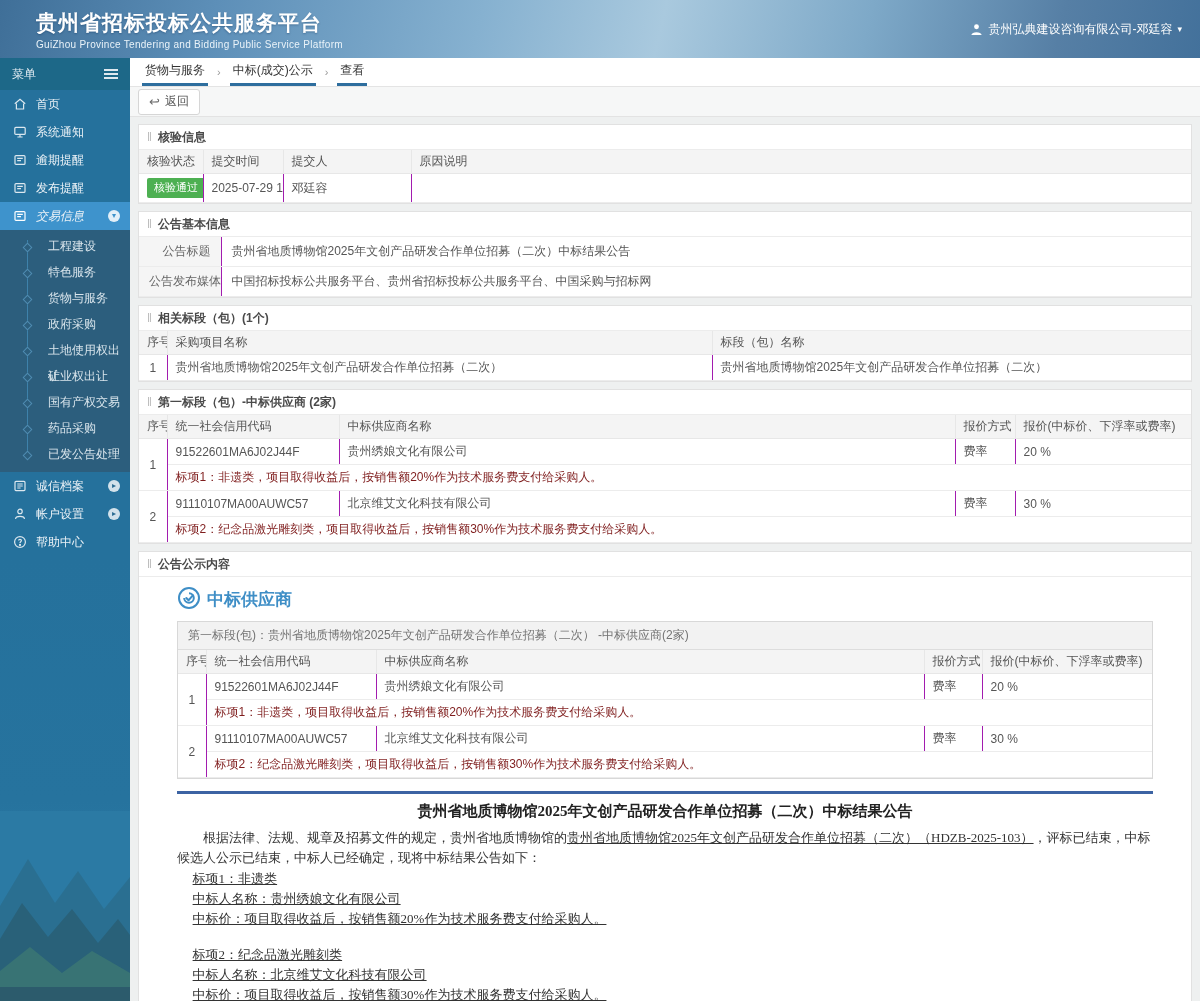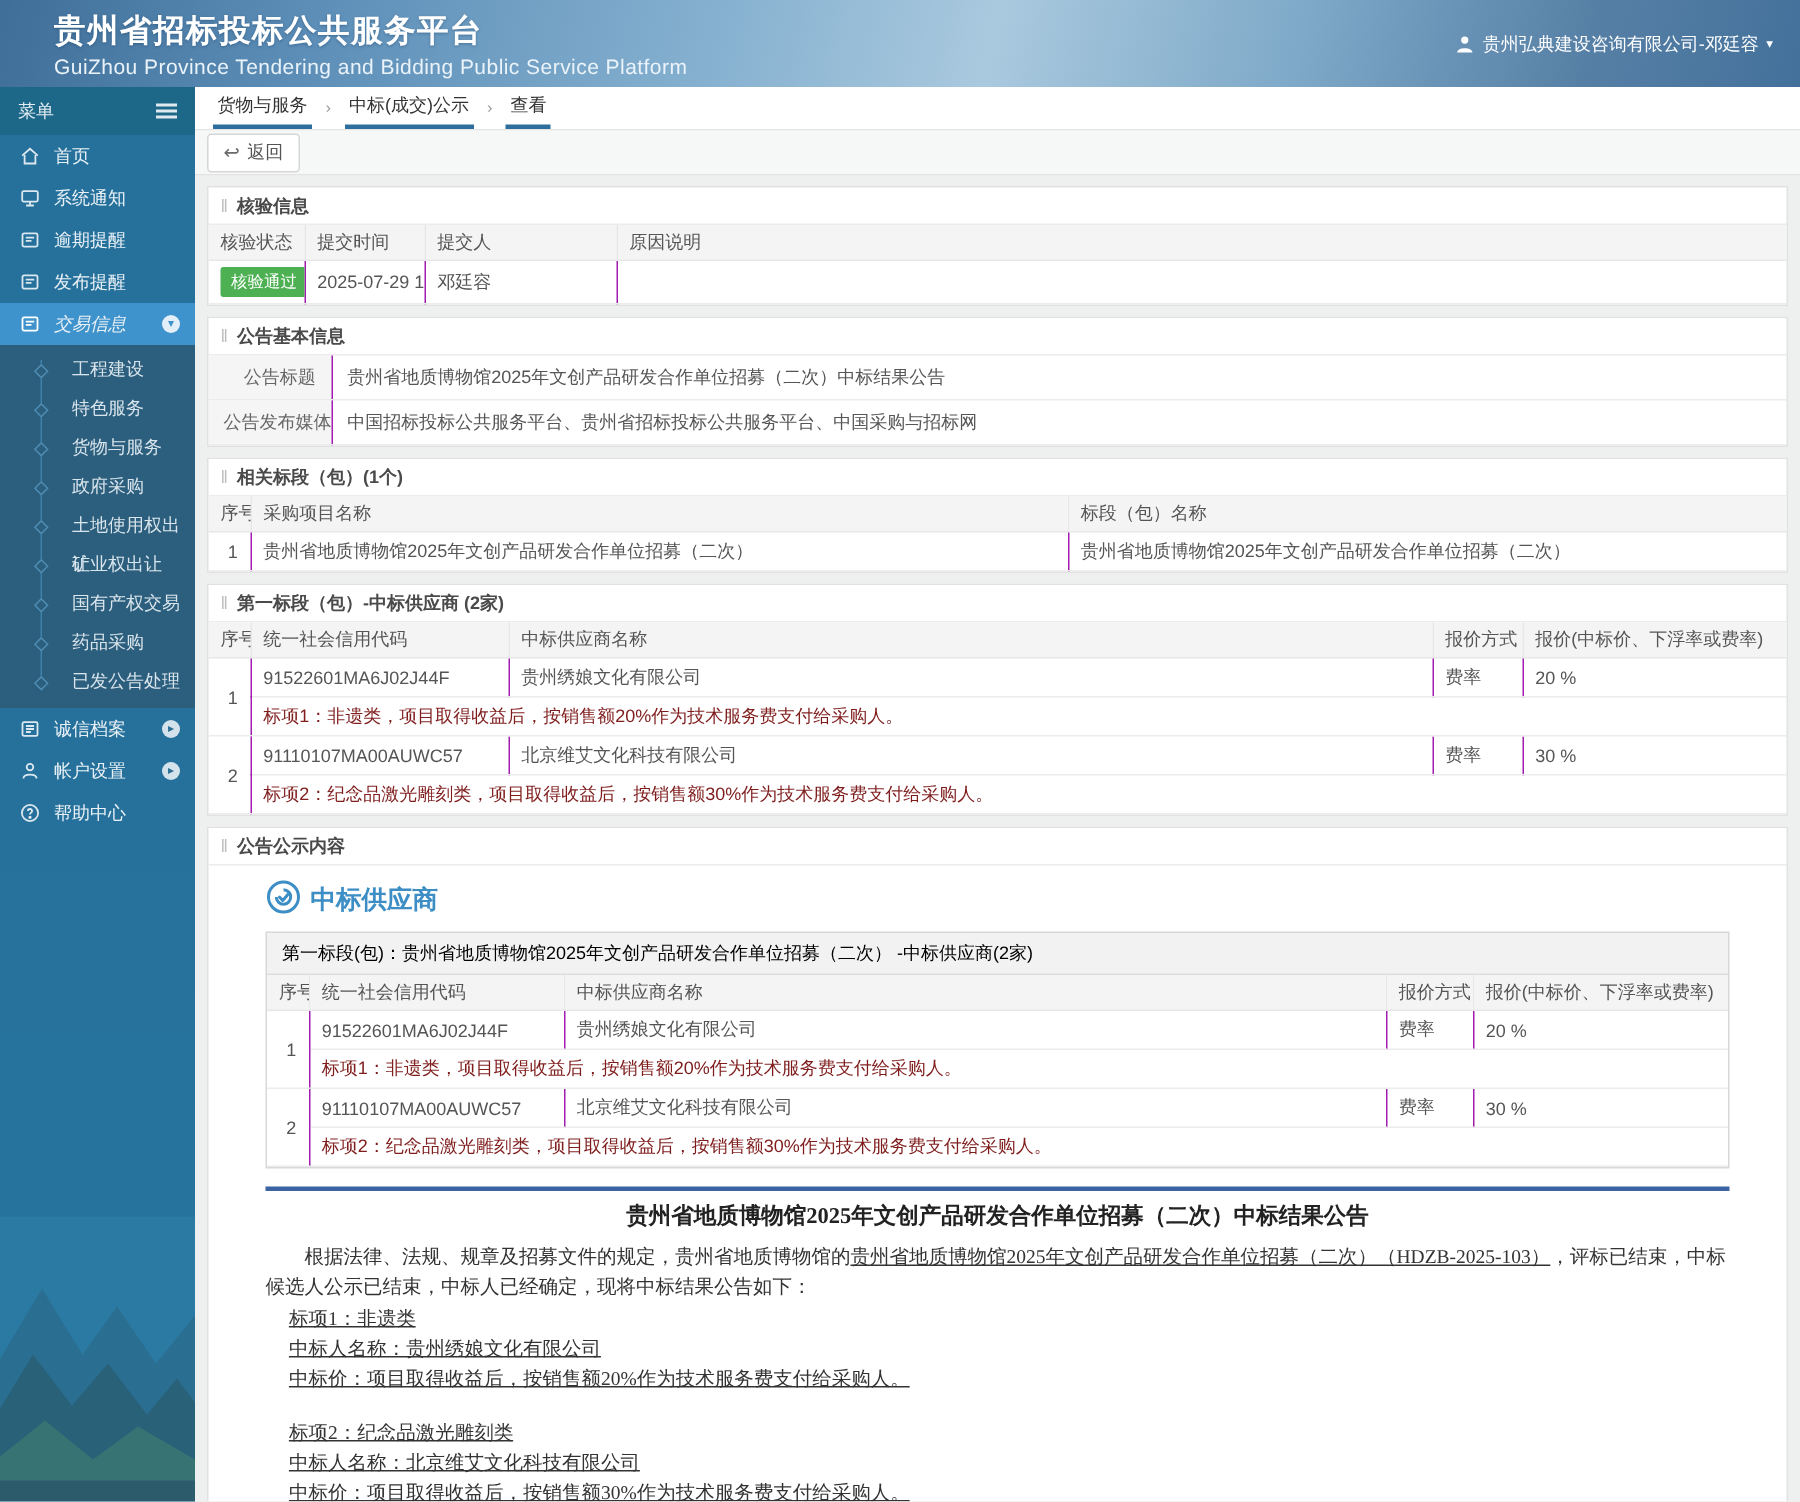--- a/index.html
+++ b/index.html
@@ -13,7 +13,7 @@
     background: linear-gradient(103deg,#3f6f98 0%,#5d8fb8 18%,#86b1d0 40%,#a9c9de 55%,#7ea9c8 72%,#567fa5 88%,#43719b 100%); }
   .brand { display:flex; flex-direction:column; }
   .brand-title { color:#fff; font-size:21px; font-weight:bold; letter-spacing:1px; text-shadow:0 1px 2px rgba(0,40,80,.35); }
-  .brand-sub { color:#eaf3f9; font-size:14px; margin-top:2px; letter-spacing:.3px; }
+  .brand-sub { color:#eaf3f9; font-size:10px; margin-top:2px; letter-spacing:.3px; }
   .user { display:flex; align-items:center; gap:5px; color:#fff; font-size:12px; cursor:pointer; }
   .user svg { display:block; }
   .caret-down { font-size:9px; color:#fff; }

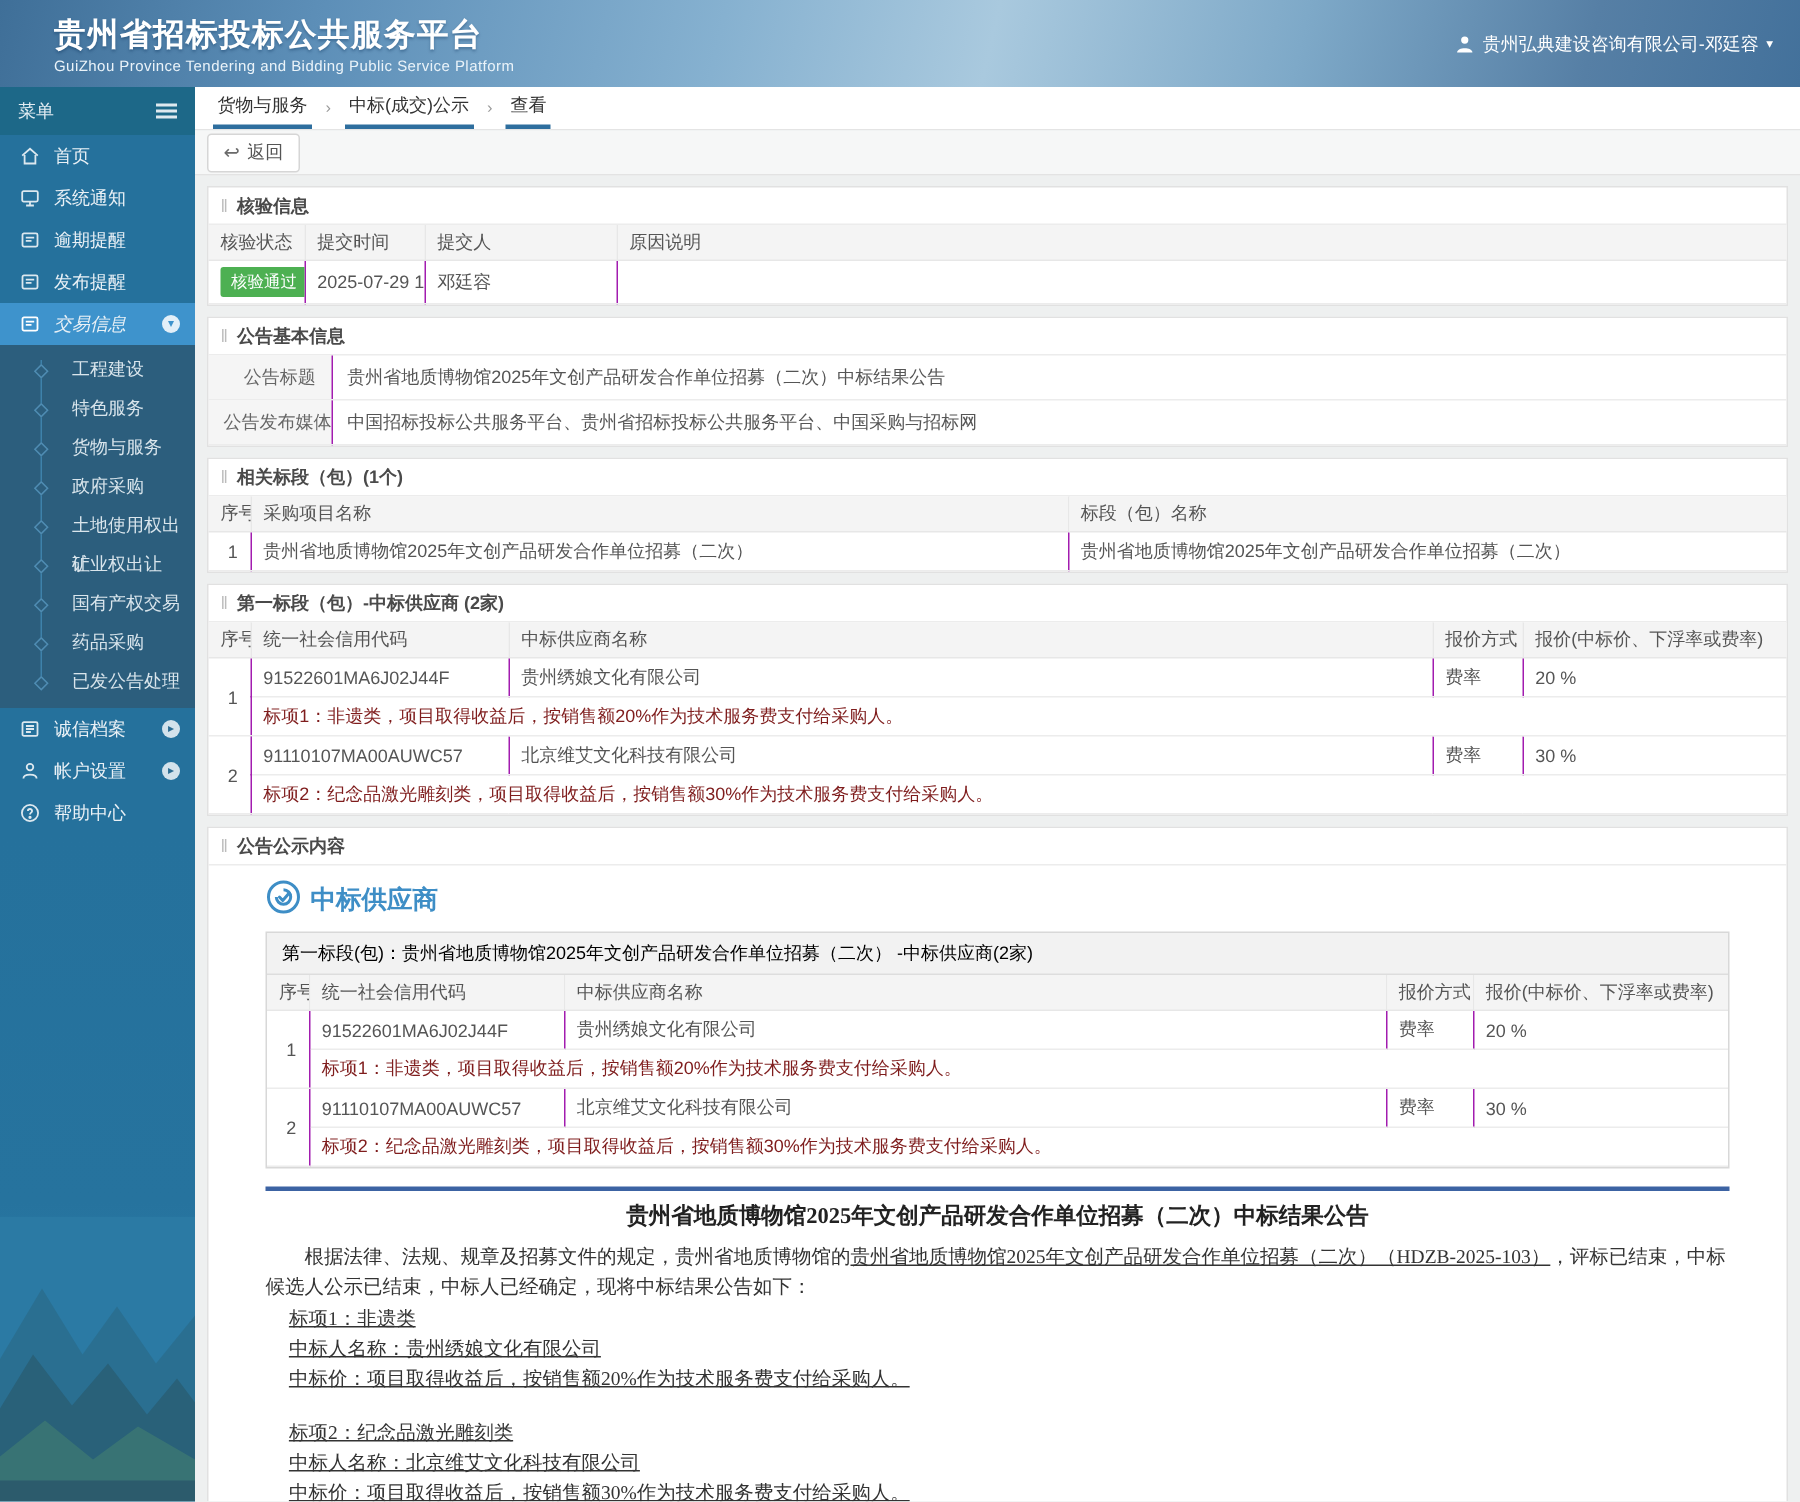--- a/index.html
+++ b/index.html
@@ -64,7 +64,7 @@
   .info-label { background:#f5f5f5; width:82px; text-align:right; color:#666; }
   .info-value { white-space:normal; color:#555; }
 
-  .c-no { width:28px; text-align:right; }
+  .c-no { width:28px; text-align:center; }
   .w-note td { color:#7f1d1d; }
 
   

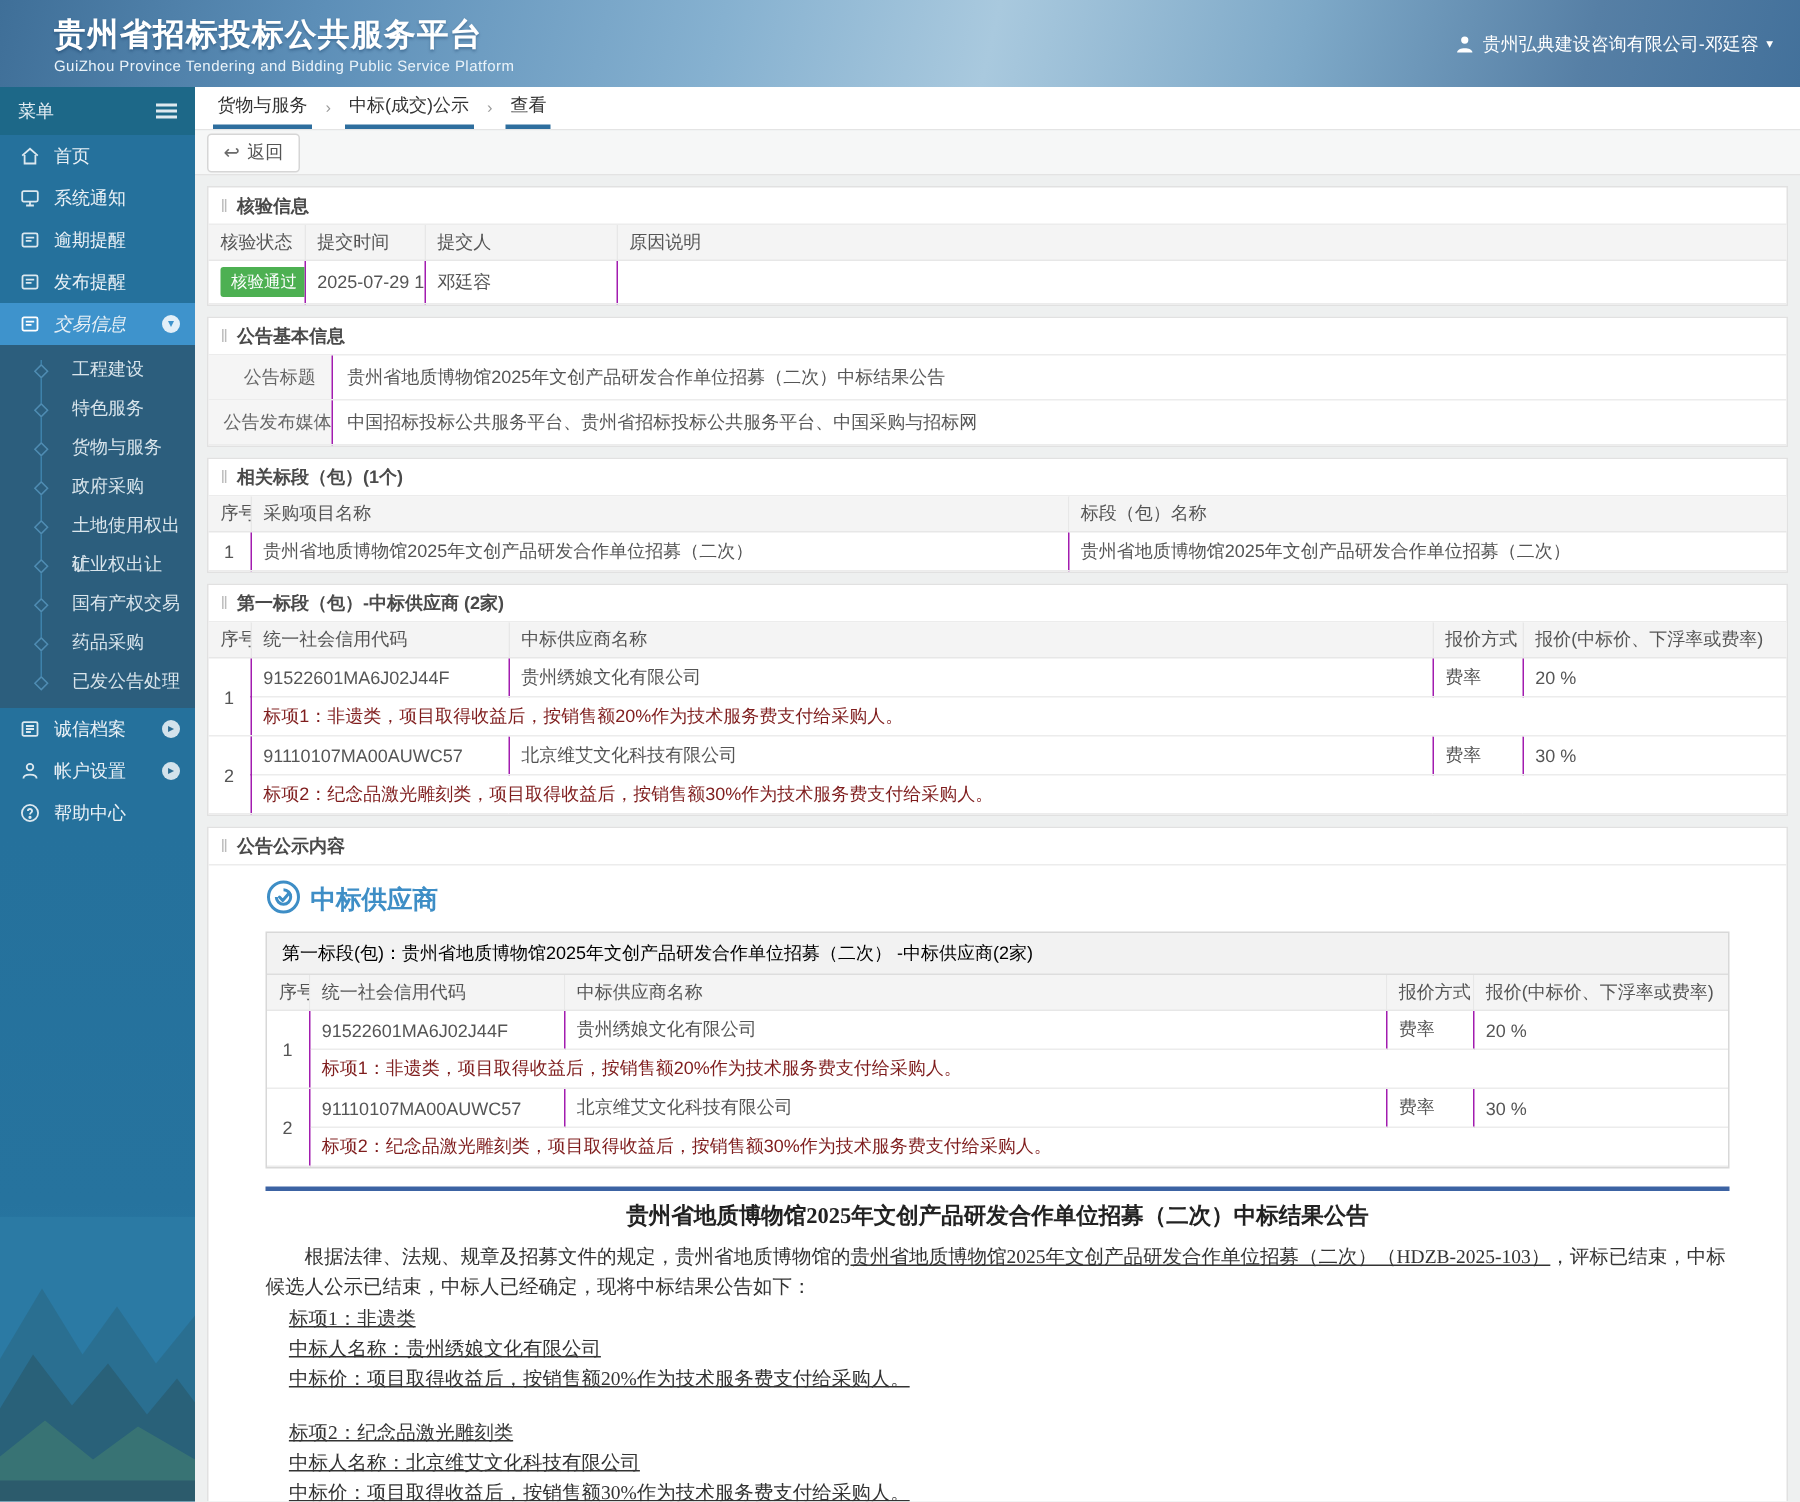--- a/index.html
+++ b/index.html
@@ -72,7 +72,7 @@
   .logo-row { display:flex; align-items:center; gap:6px; margin:5px 0 8px; }
   .logo-text { color:#3e8ec6; font-size:17px; font-weight:bold; }
   .pub-box { border:1px solid #d8d8d8; }
-  .pub-box-head { background:#f2f2f2; border-bottom:1px solid #ddd; padding:5px 10px; font-size:12px; color:#000000; }
+  .pub-box-head { background:#f2f2f2; border-bottom:1px solid #ddd; padding:5px 10px; font-size:12px; color:#737373; }
   .doc-rule { height:3px; background:#3c63a3; margin:12px 0 6px; }
   .doc { font-family:"Liberation Serif","DejaVu Serif",serif; font-size:13px; color:#333; line-height:1.55; }
   .doc-title { text-align:center; font-weight:bold; font-size:15px; margin:4px 0 5px; color:#222; }

